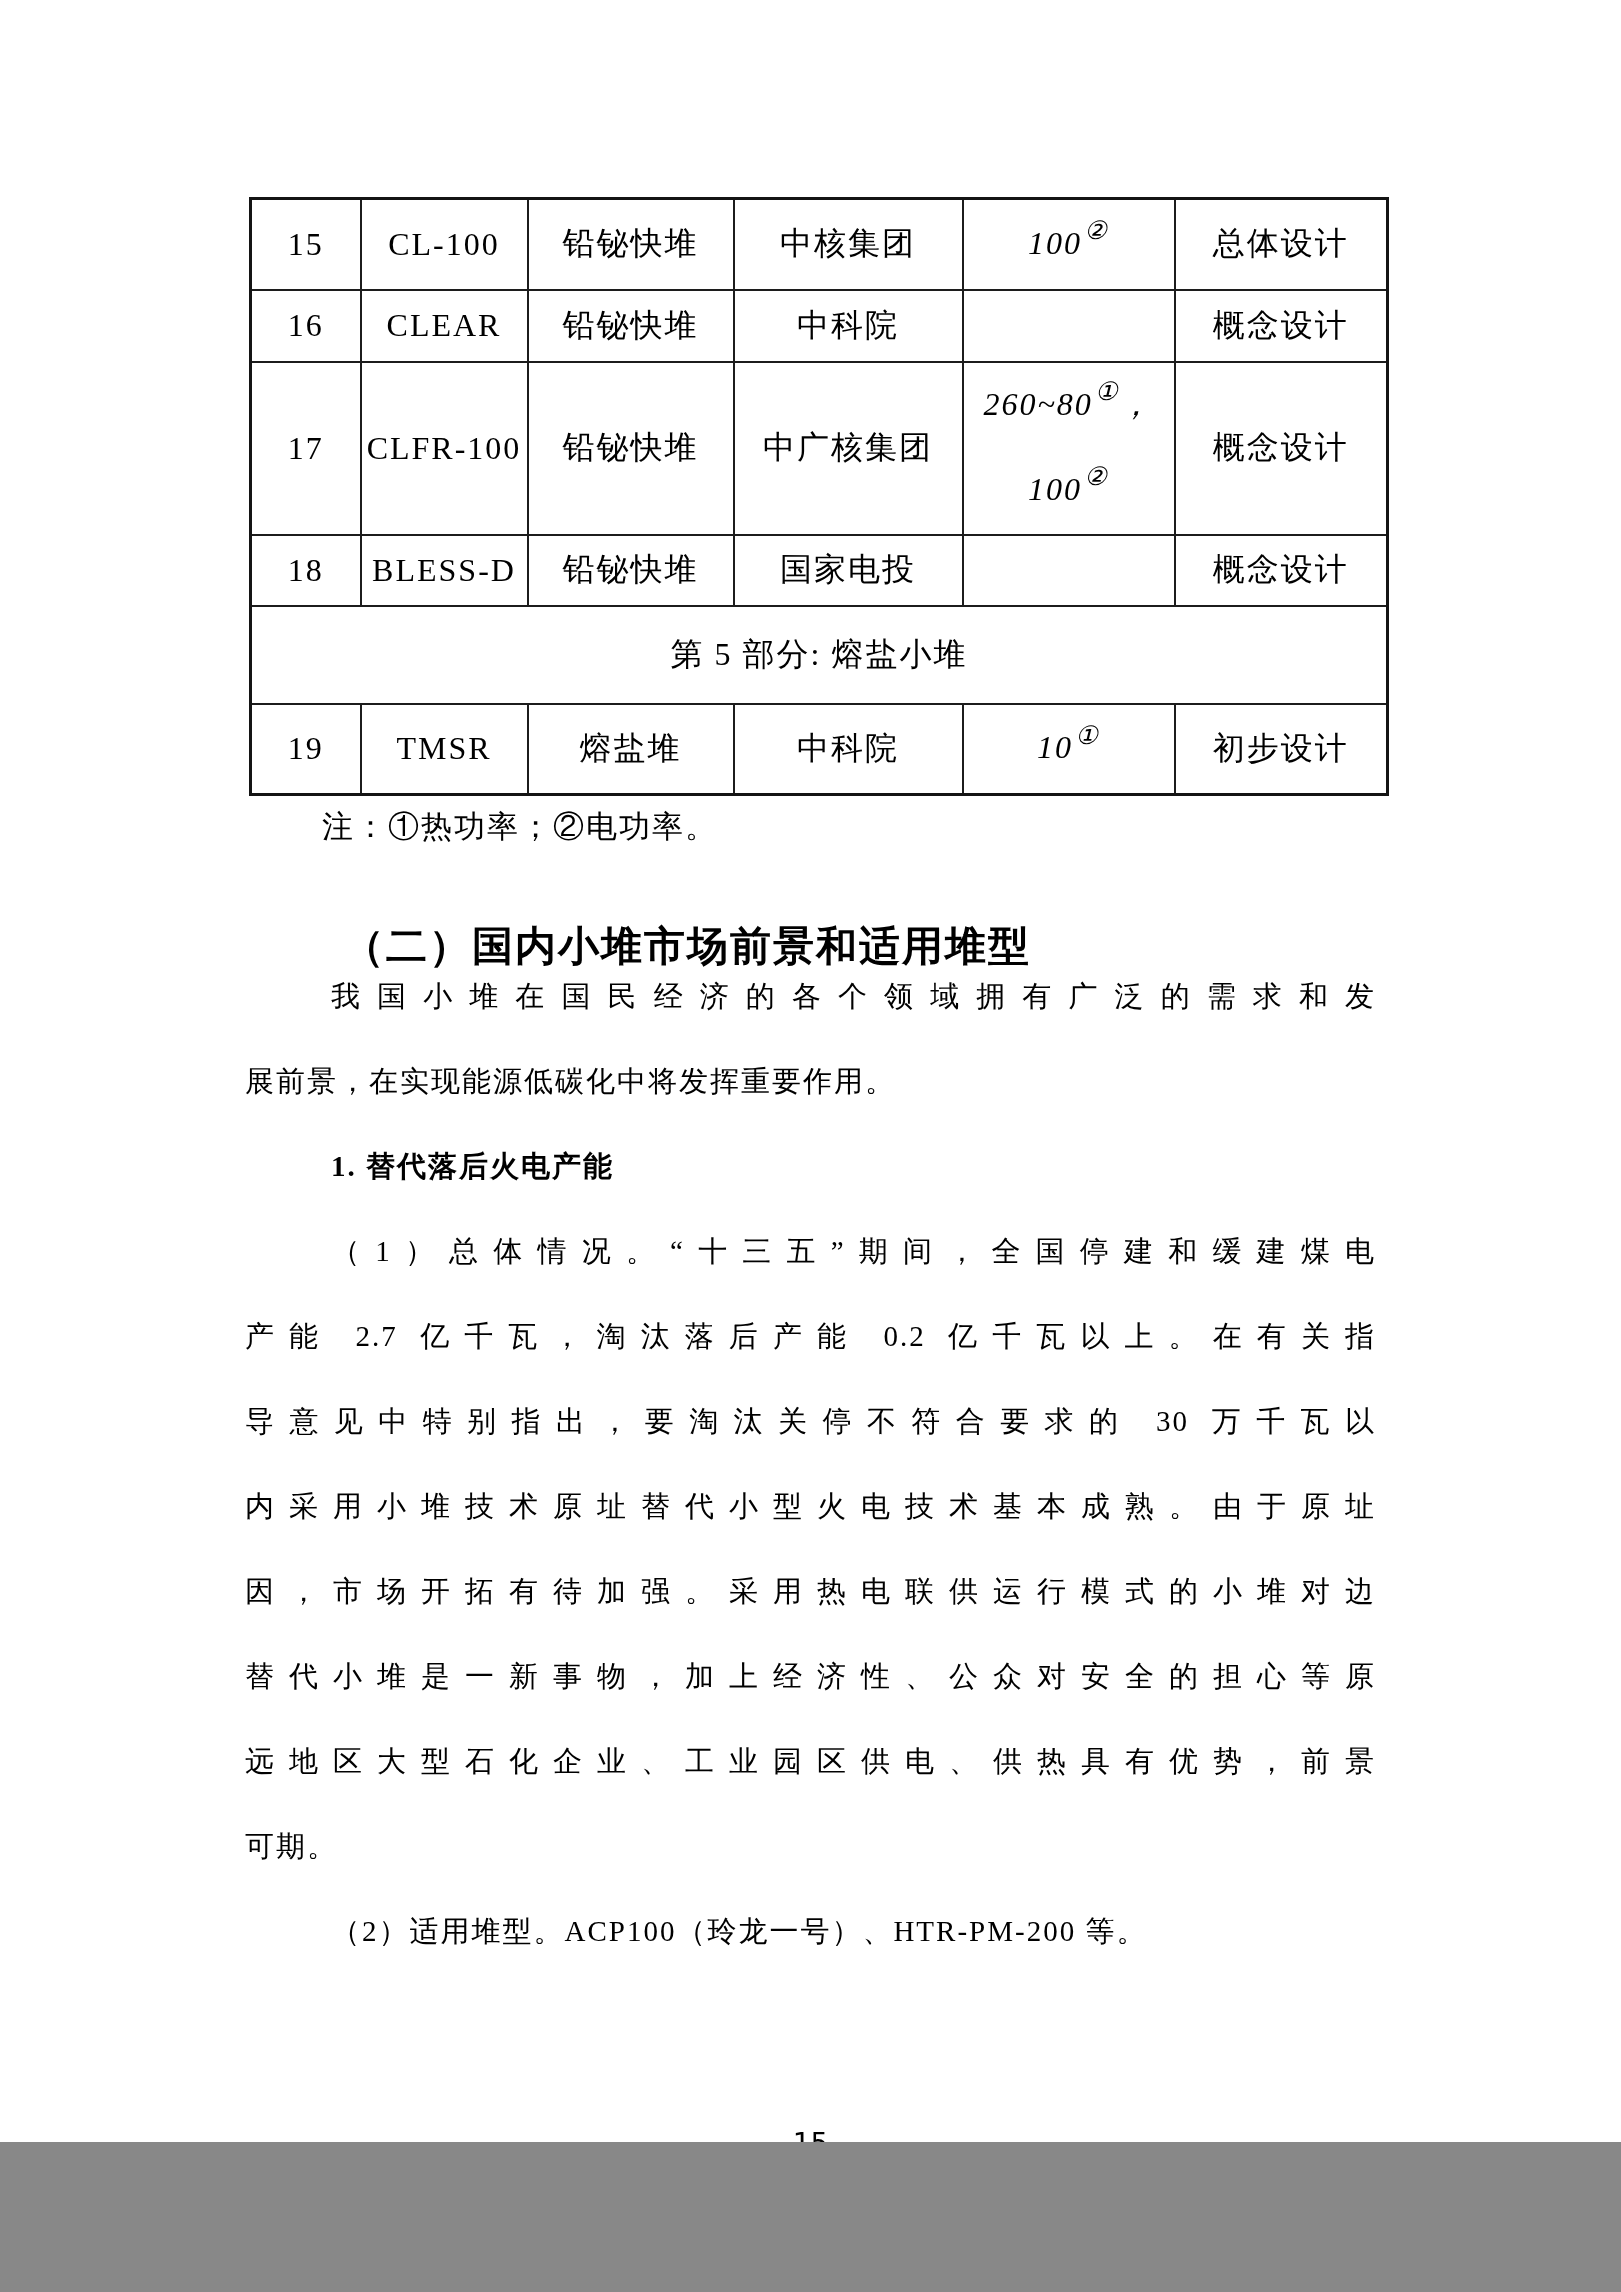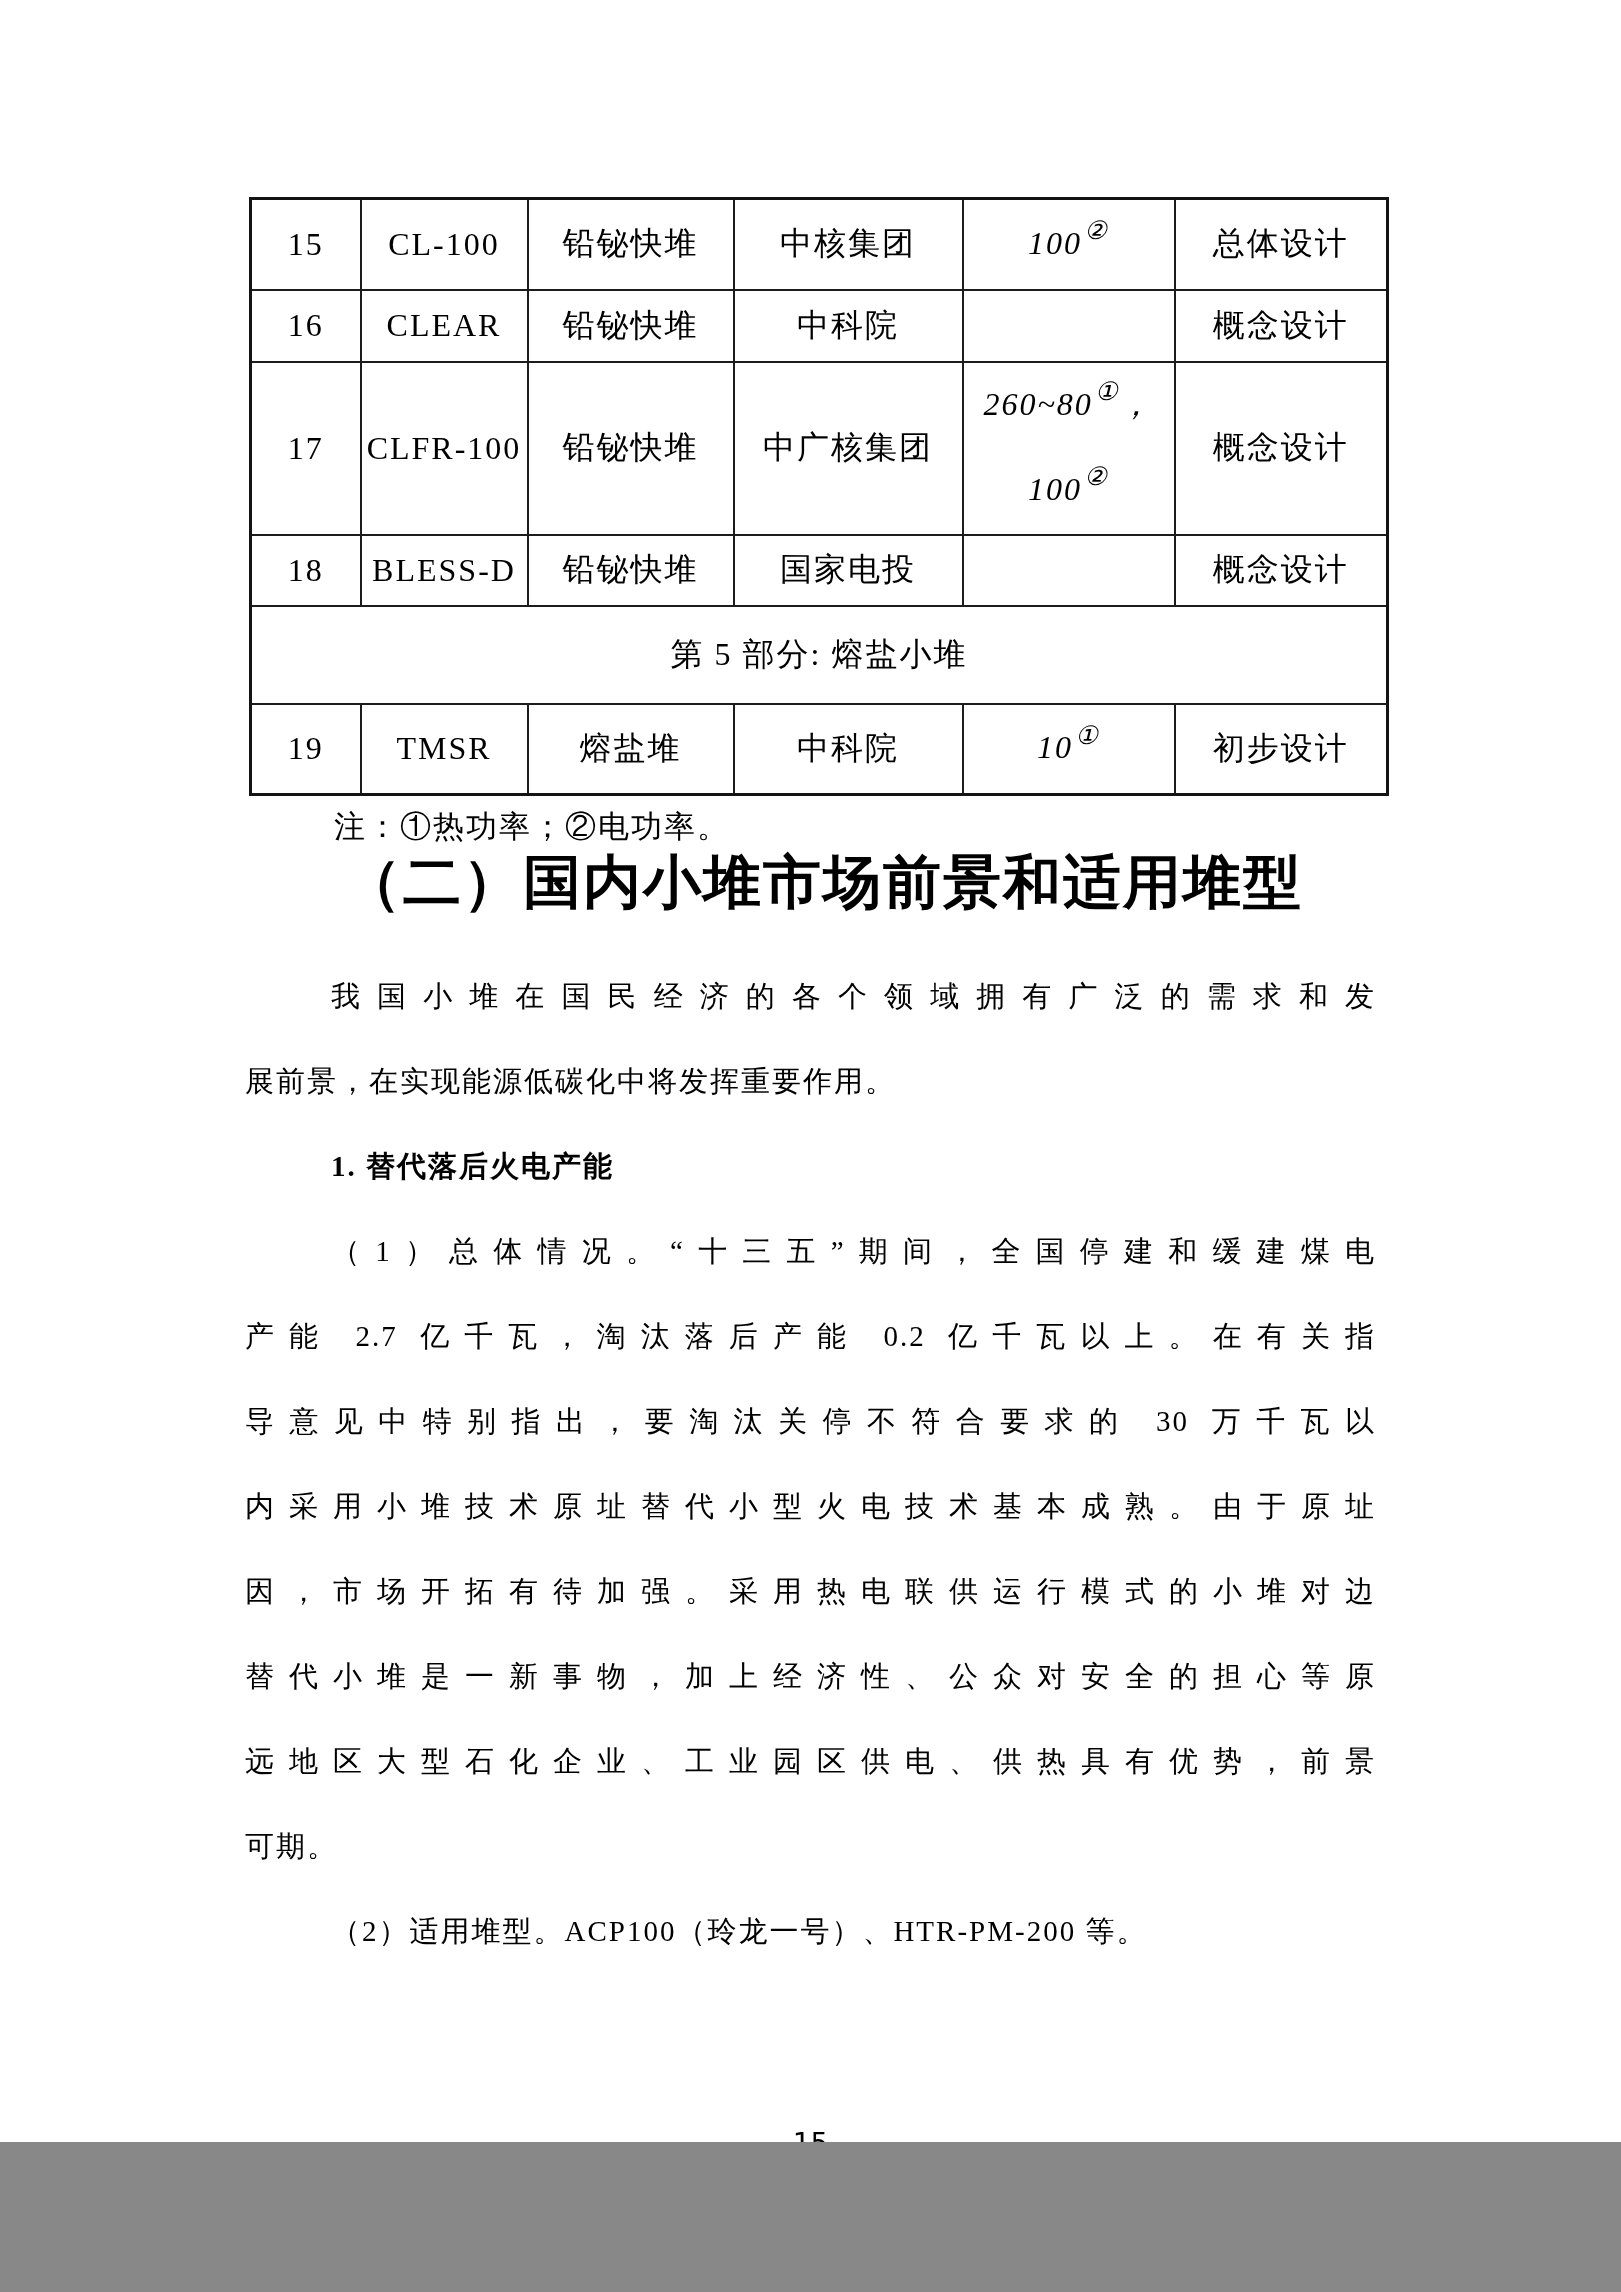--- a/index.html
+++ b/index.html
@@ -43,7 +43,7 @@
   }
   
   .note{
-    position:absolute;left:334px;top:807px;
+    position:absolute;left:322px;top:807px;
     font-size:31px;line-height:39px;letter-spacing:2px;text-align:center;
   }
   

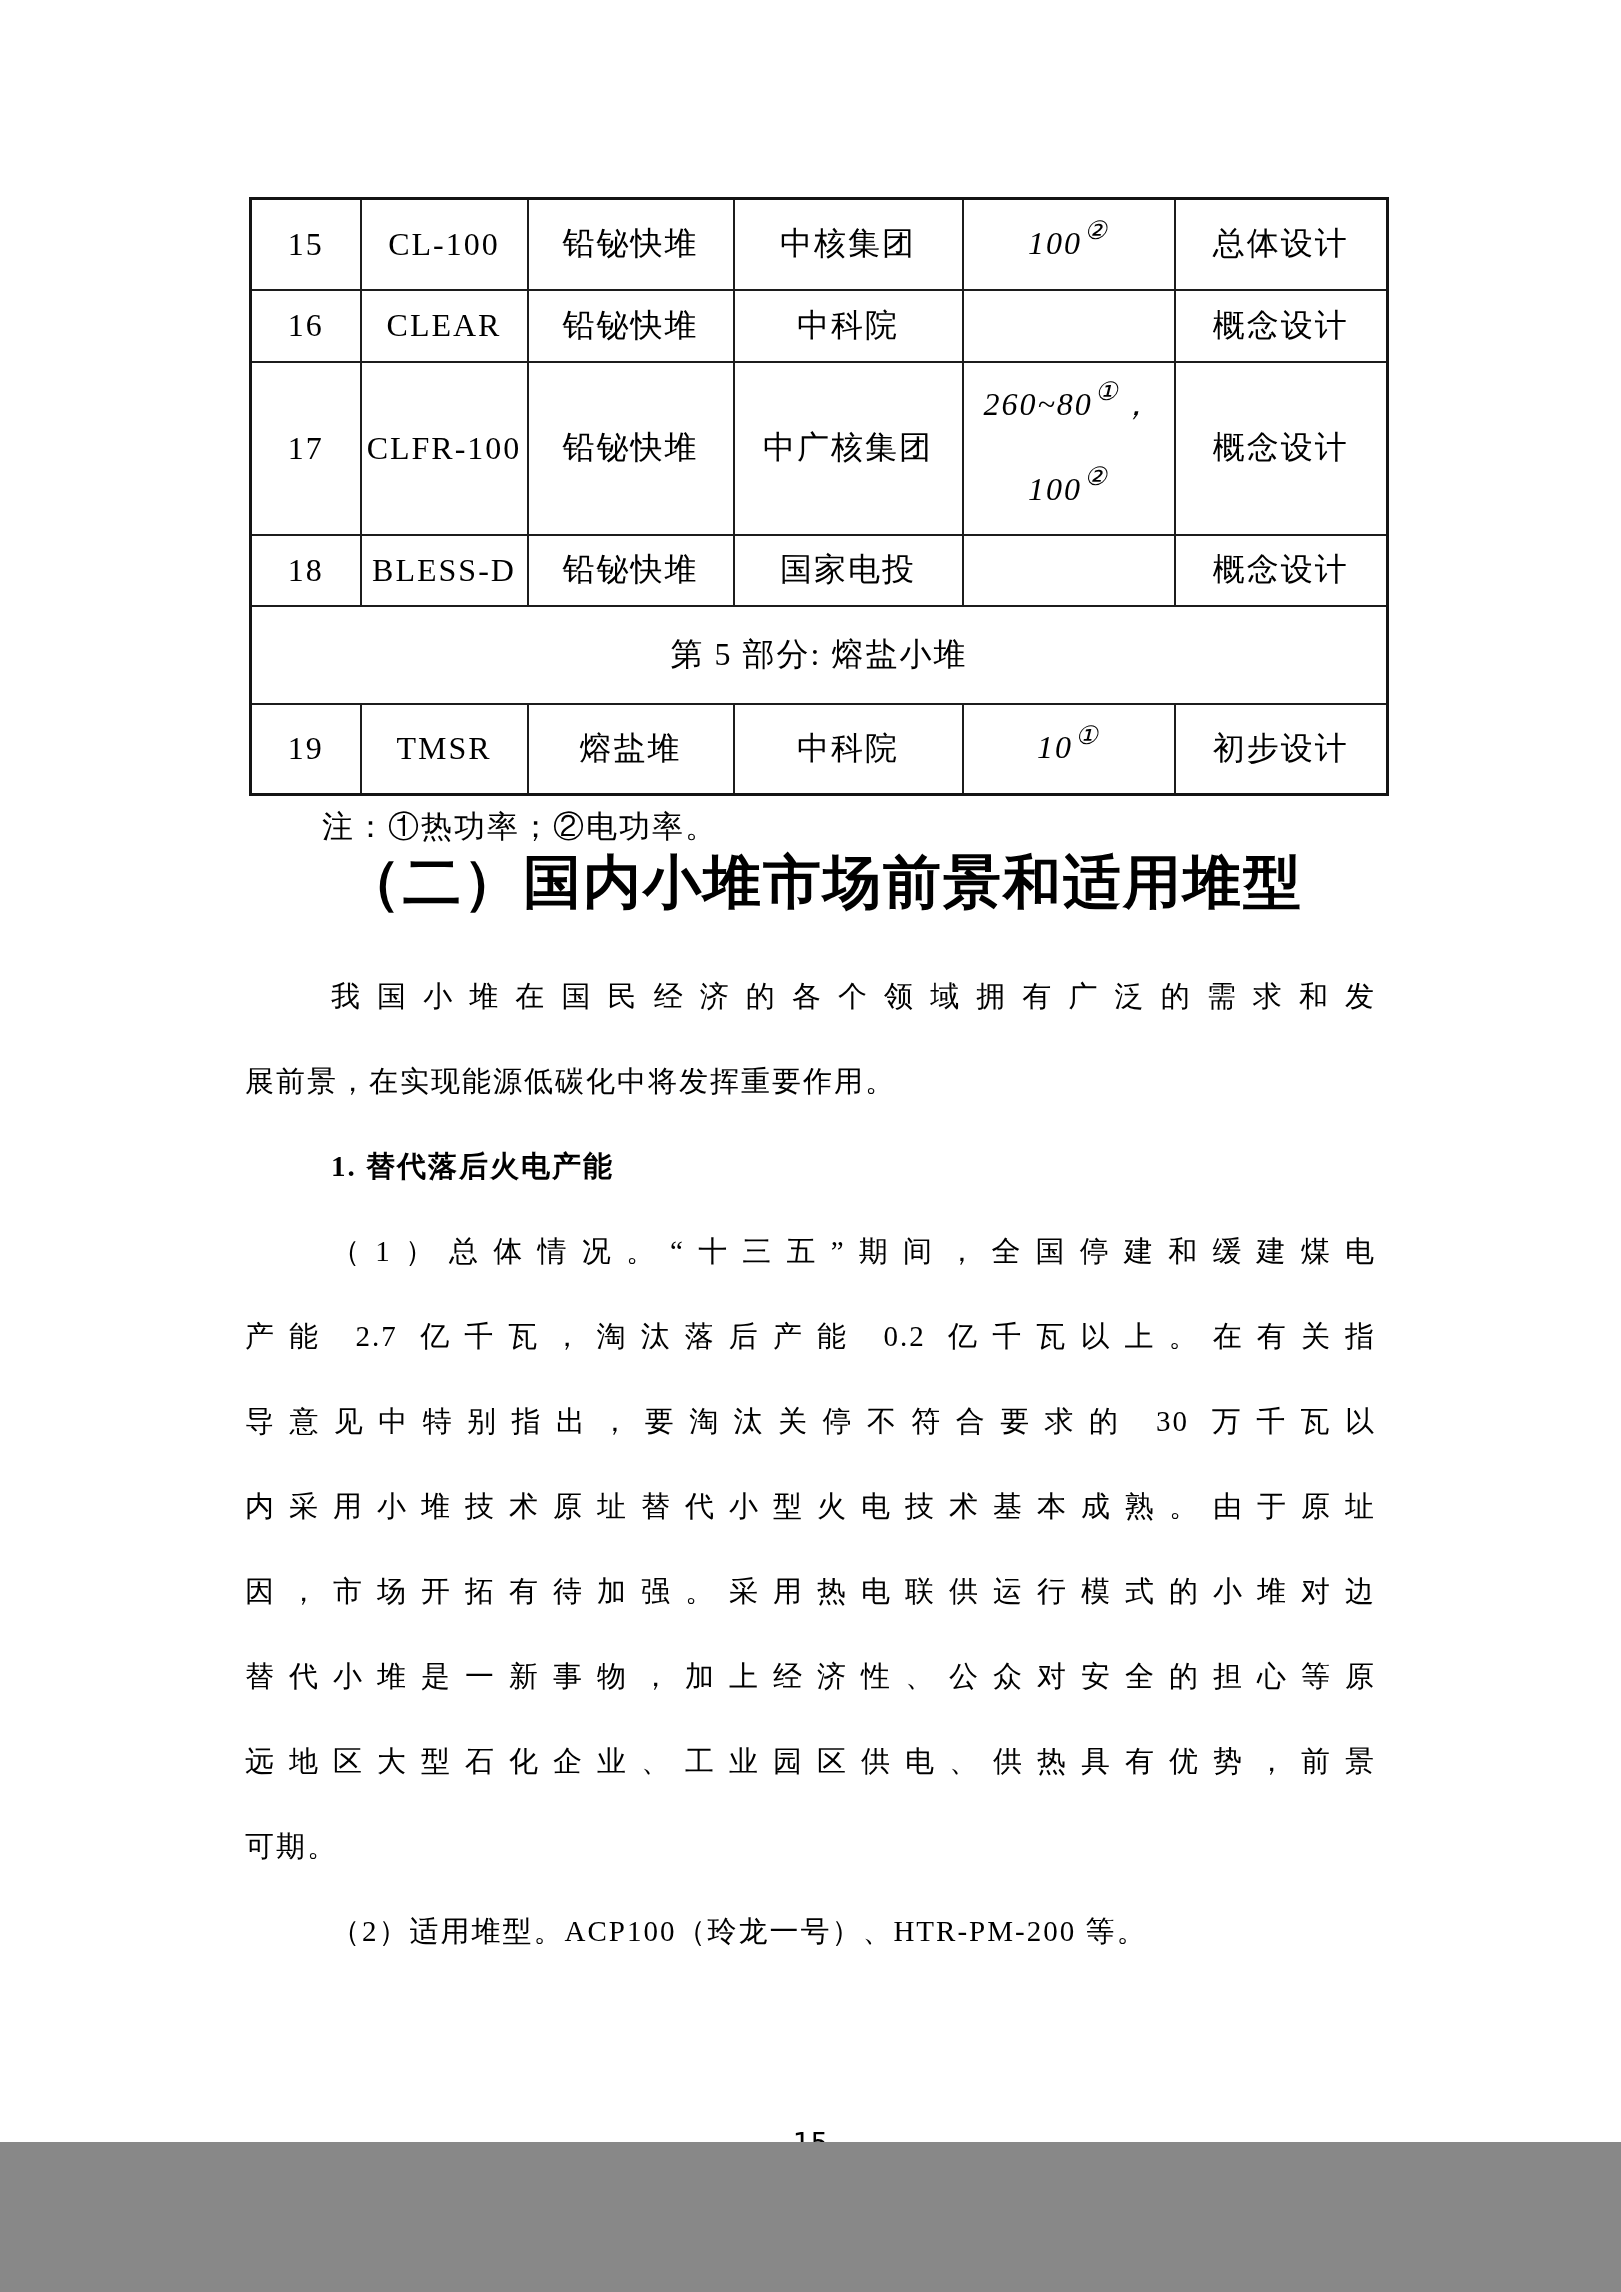--- a/index.html
+++ b/index.html
@@ -48,8 +48,8 @@
   }
   
   .heading{
-    position:absolute;left:343px;top:855px;
-    font-size:58px;line-height:55px;
+    position:absolute;left:343px;top:919px;
+    font-size:41px;line-height:55px;
     font-weight:bold;letter-spacing:2px;
   }
   

